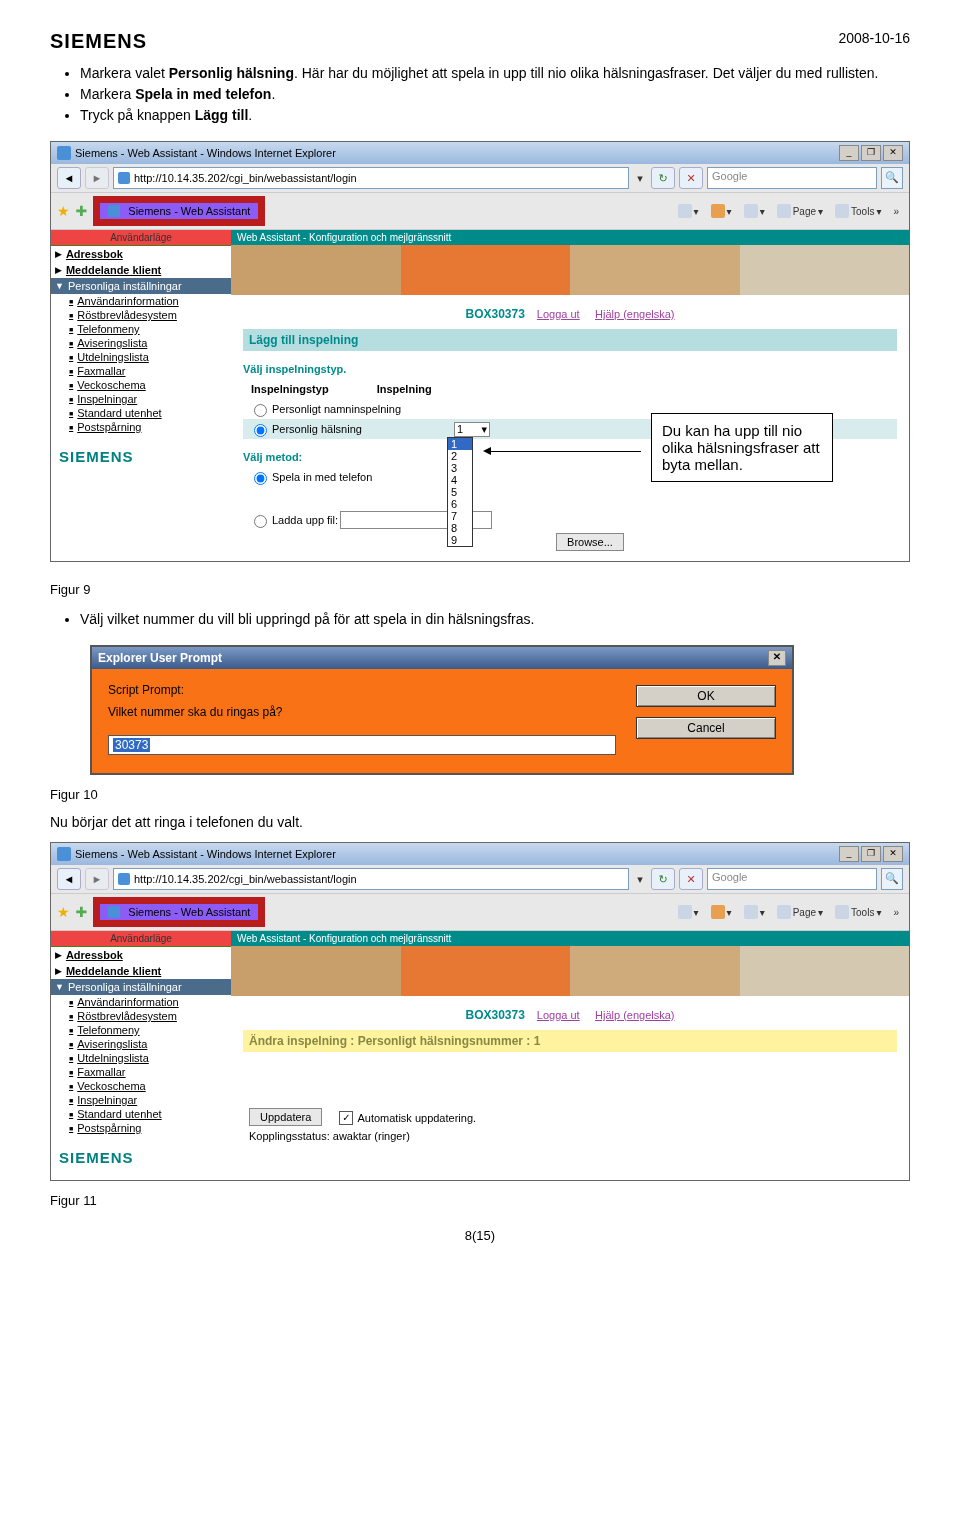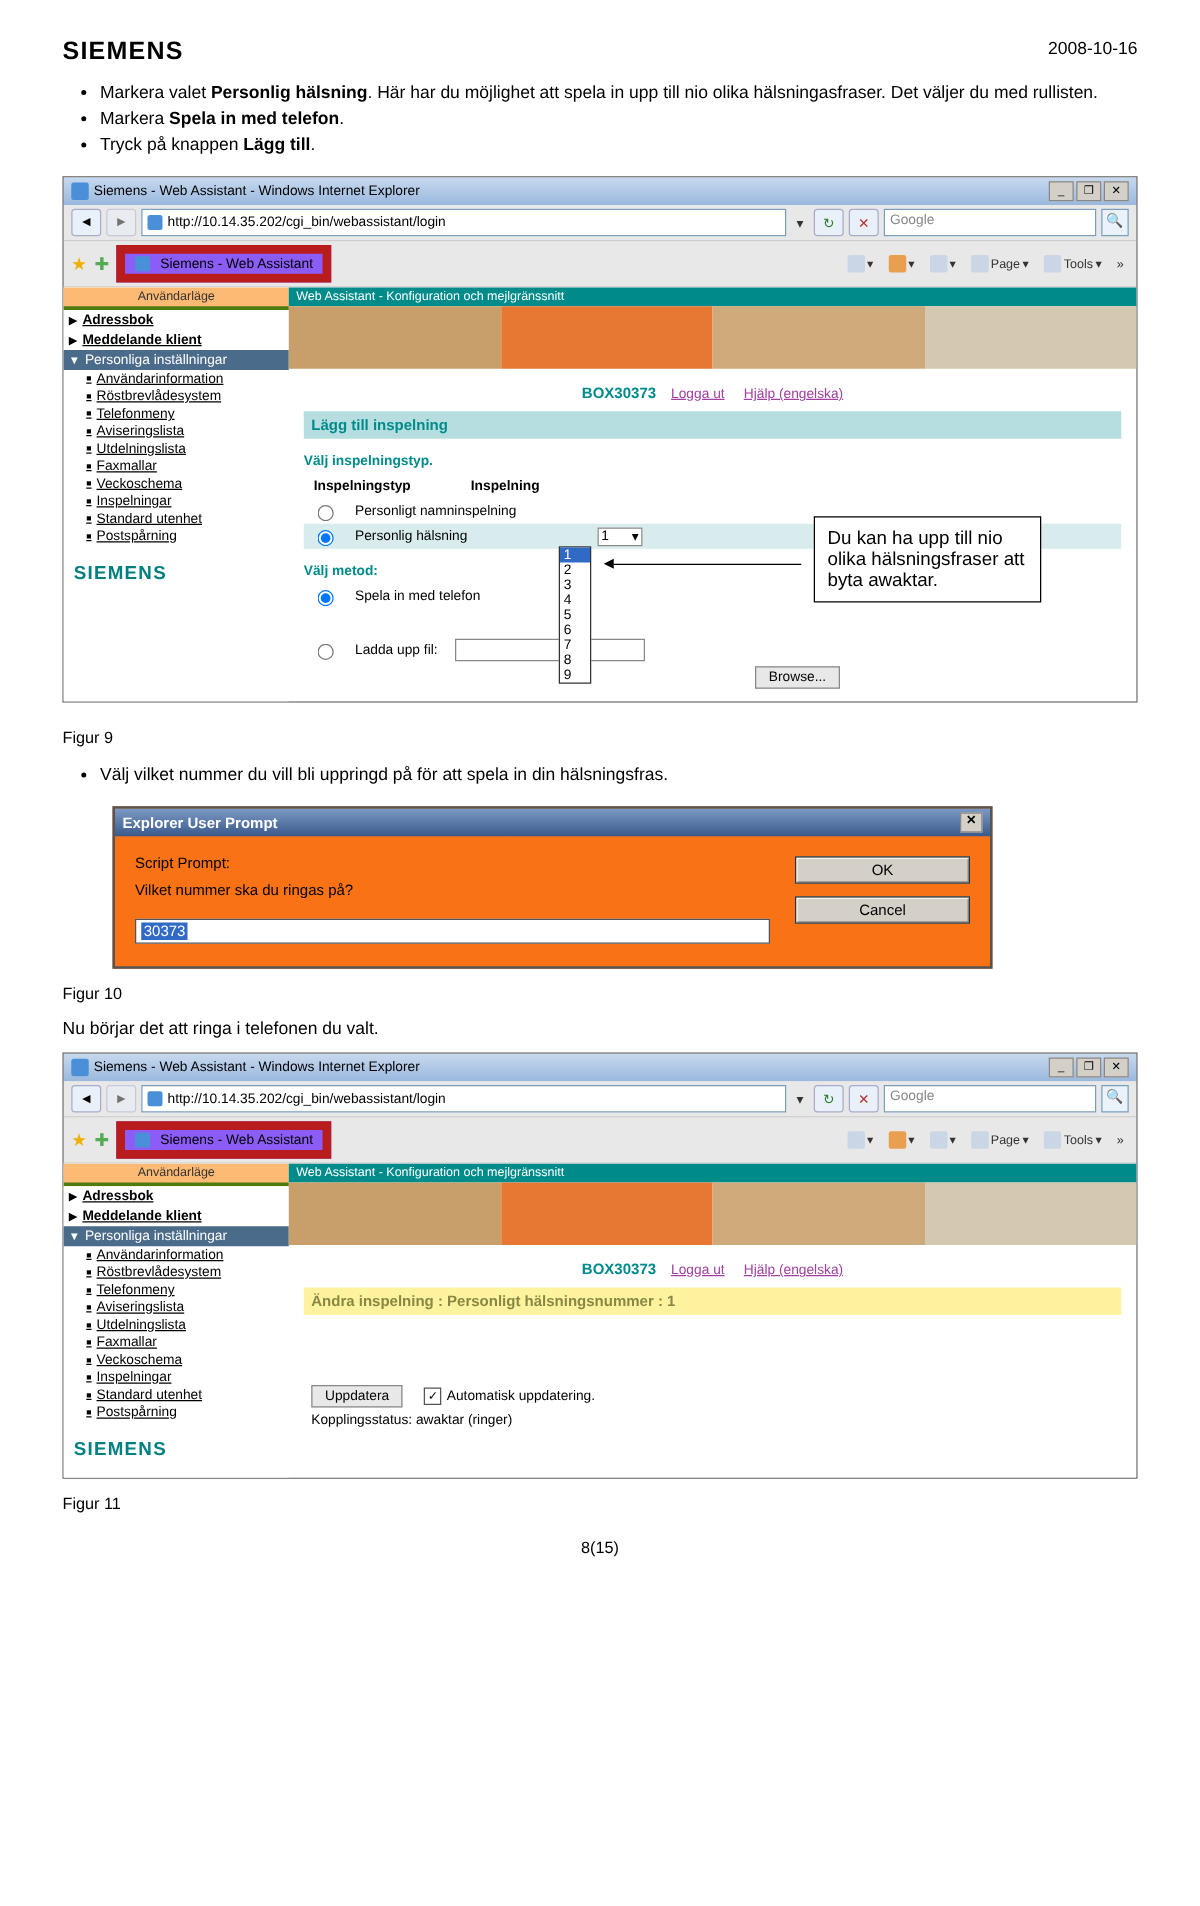--- a/index.html
+++ b/index.html
@@ -189,12 +189,12 @@
     padding: 0;
   }
   .sidebar-tab {
-    background: #fdba74;
+    background: #ef4444;
     color: #333;
     font-size: 10px;
     text-align: center;
     padding: 2px;
-    border-bottom: 3px solid #4d7c0f;
+    border-bottom: 1px solid #4d7c0f;
   }
   .sidebar-section {
     background: #fff;

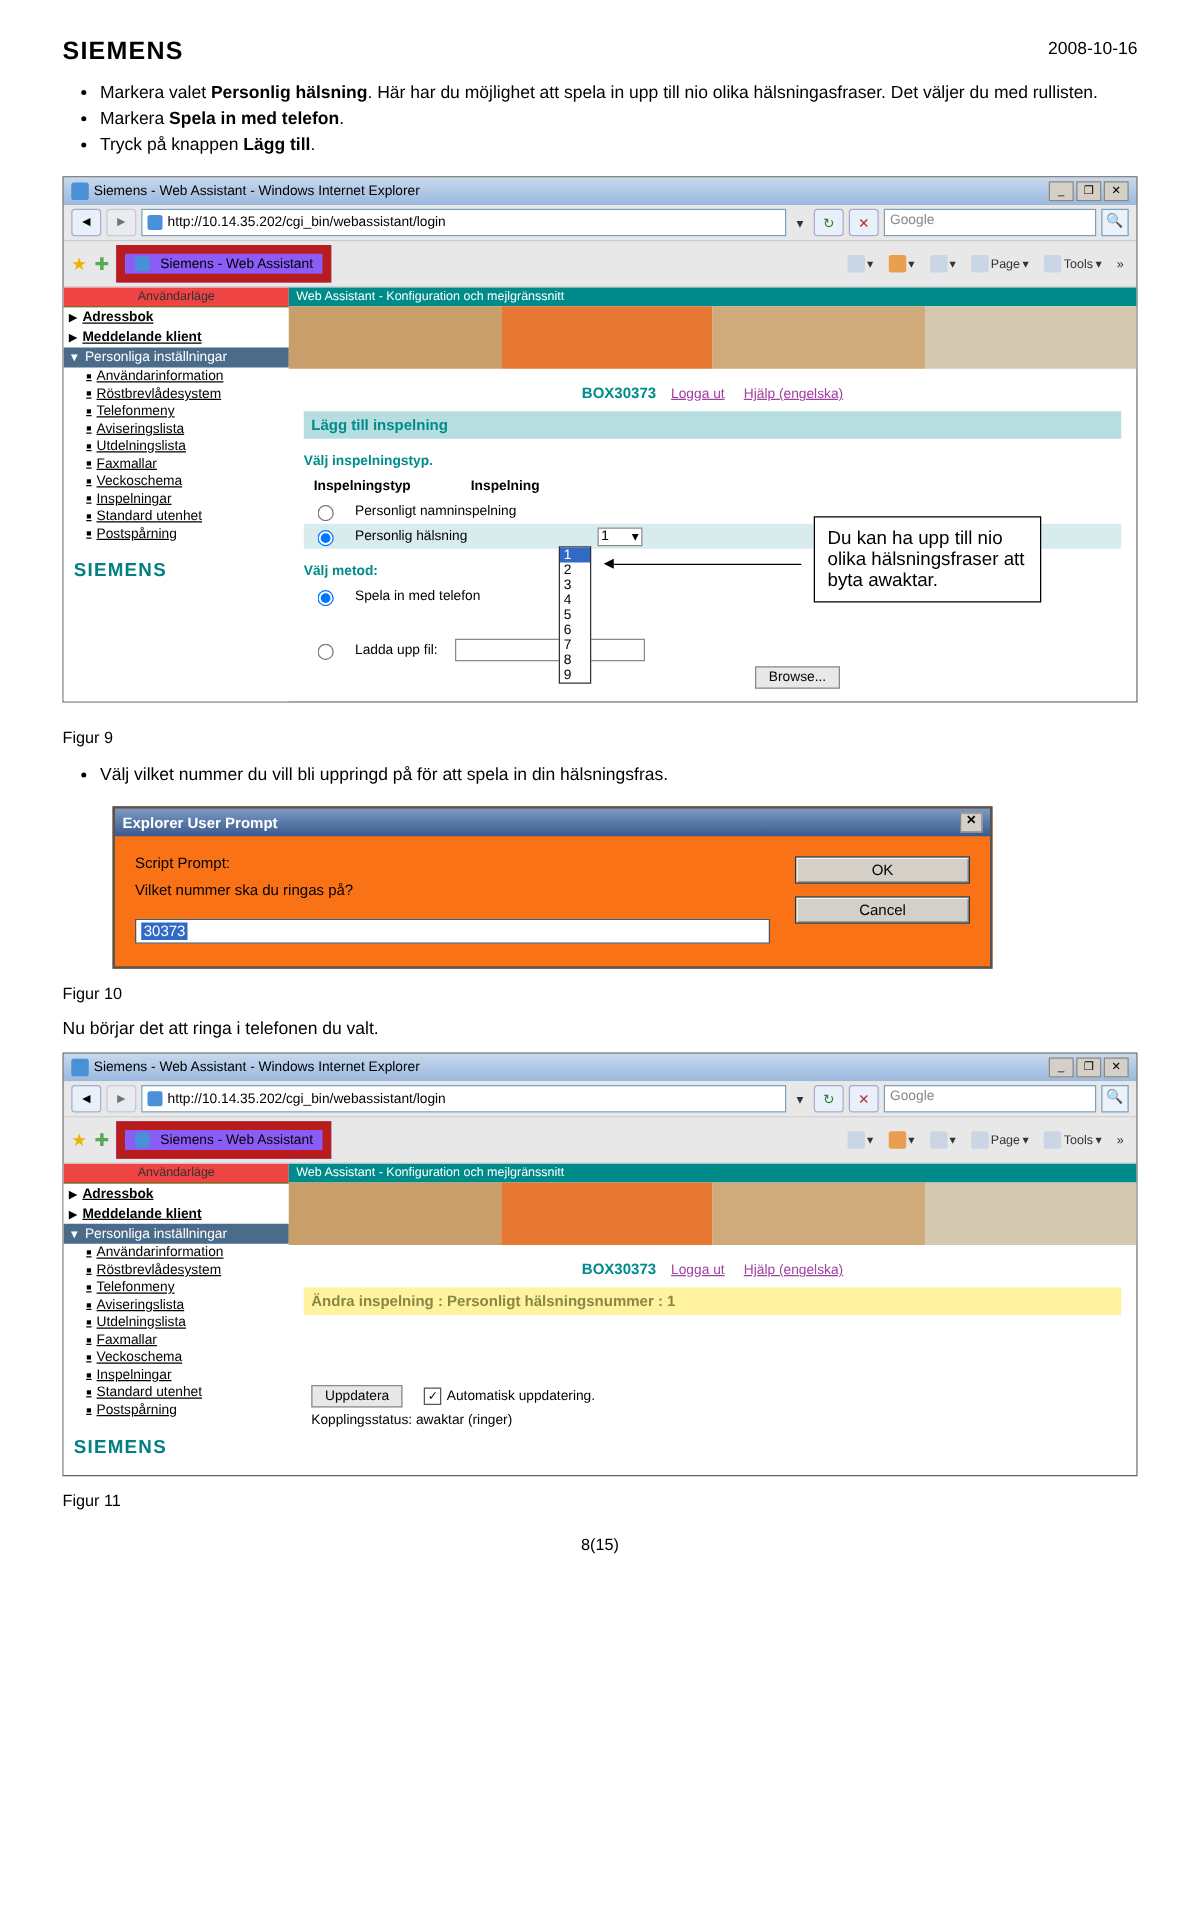--- a/index.html
+++ b/index.html
@@ -303,7 +303,7 @@
   .form-row {
     display: flex;
     align-items: center;
-    gap: 14px;
+    gap: 2px;
     padding: 2px 6px;
   }
   .form-row.shade {

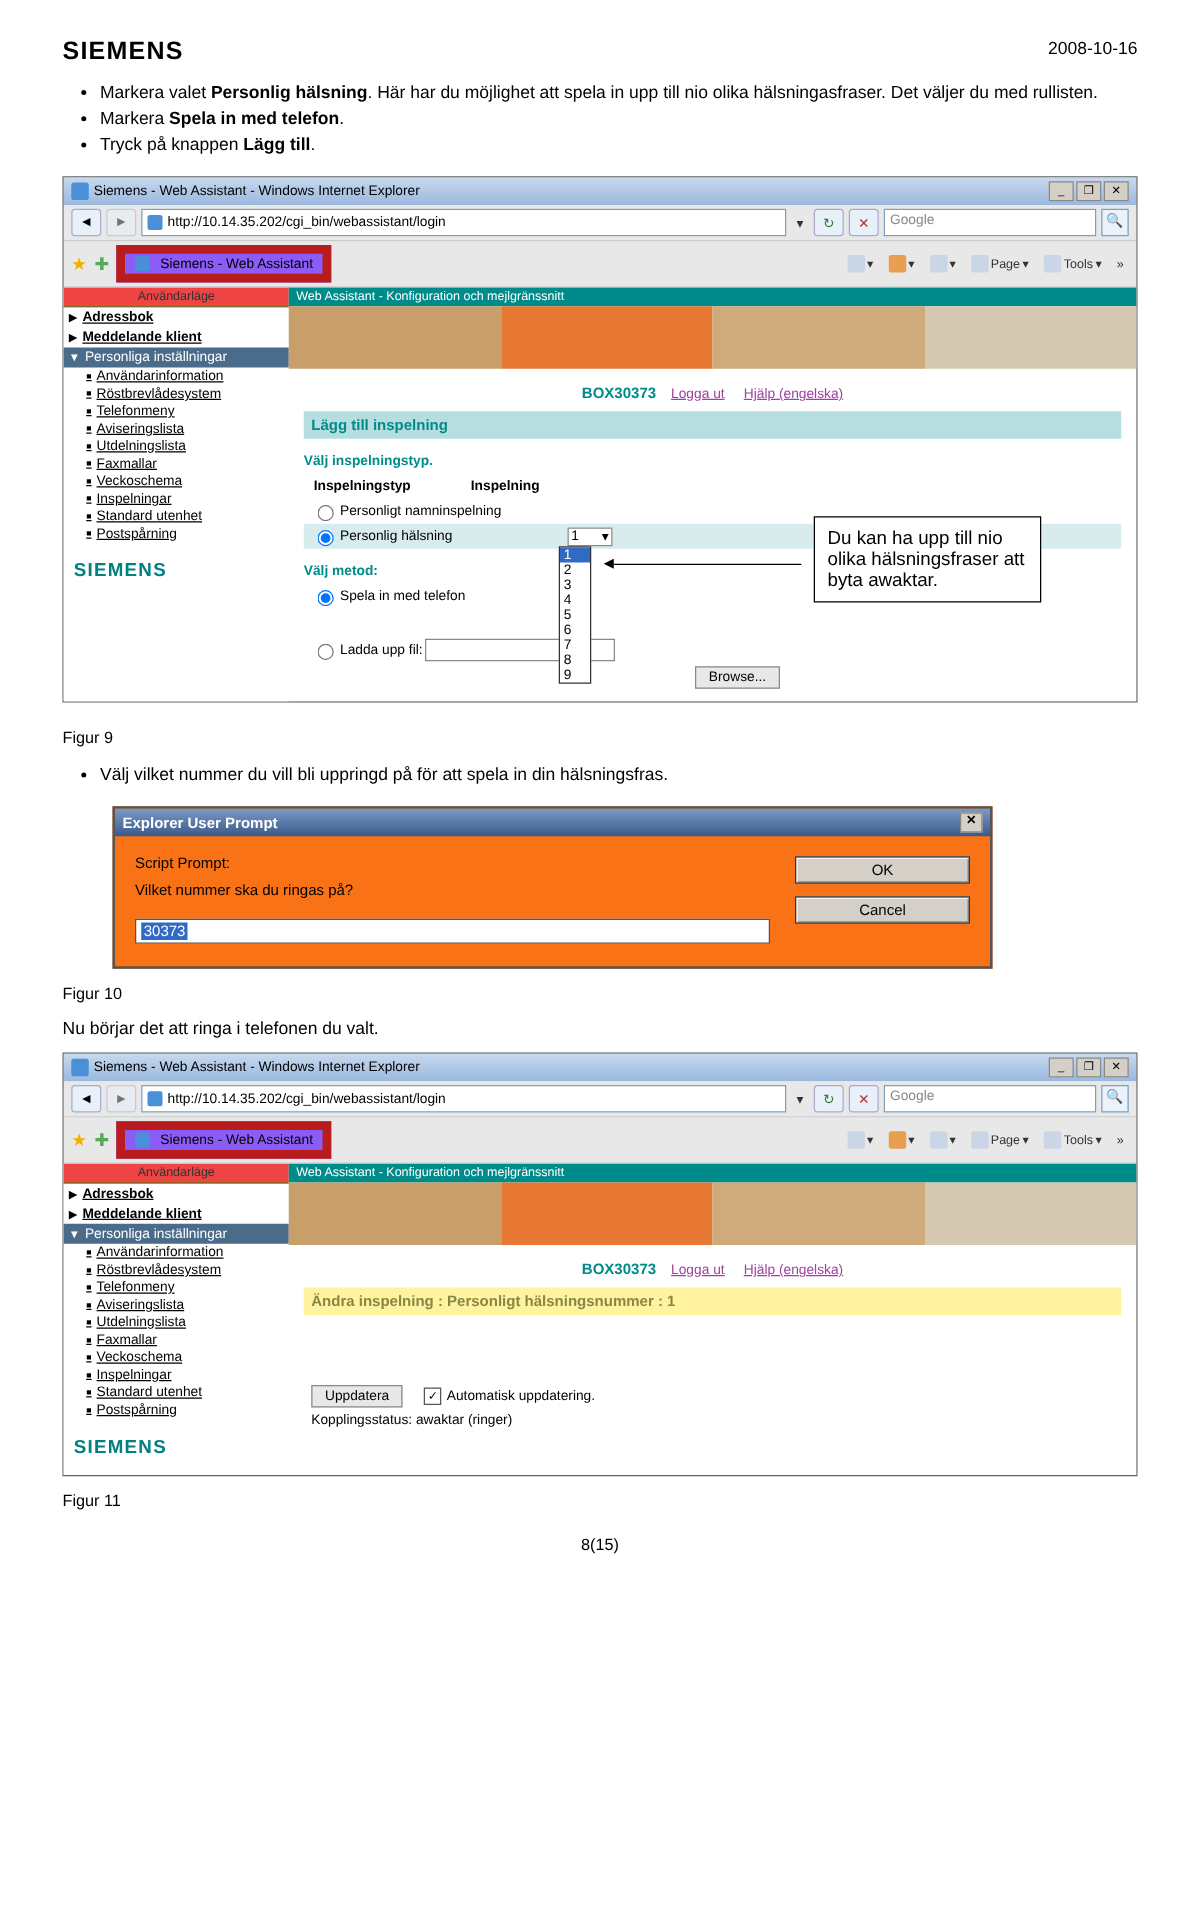--- a/index.html
+++ b/index.html
@@ -603,7 +603,7 @@
 
           <div class="arrow-head" style="top:152px;left:252px;"></div>
           <div class="arrow-line" style="top:156px;left:260px;width:150px;"></div>
-          <div class="note-box" style="top:118px;left:420px;">Du kan ha upp till nio olika hälsningsfraser att byta awaktar.</div>
+          <div class="note-box" style="top:118px;left:420px;">Du kan ha upp till nio olika hälsningsfraser att byta mellan.</div>
         </div>
       </div>
     </div>

